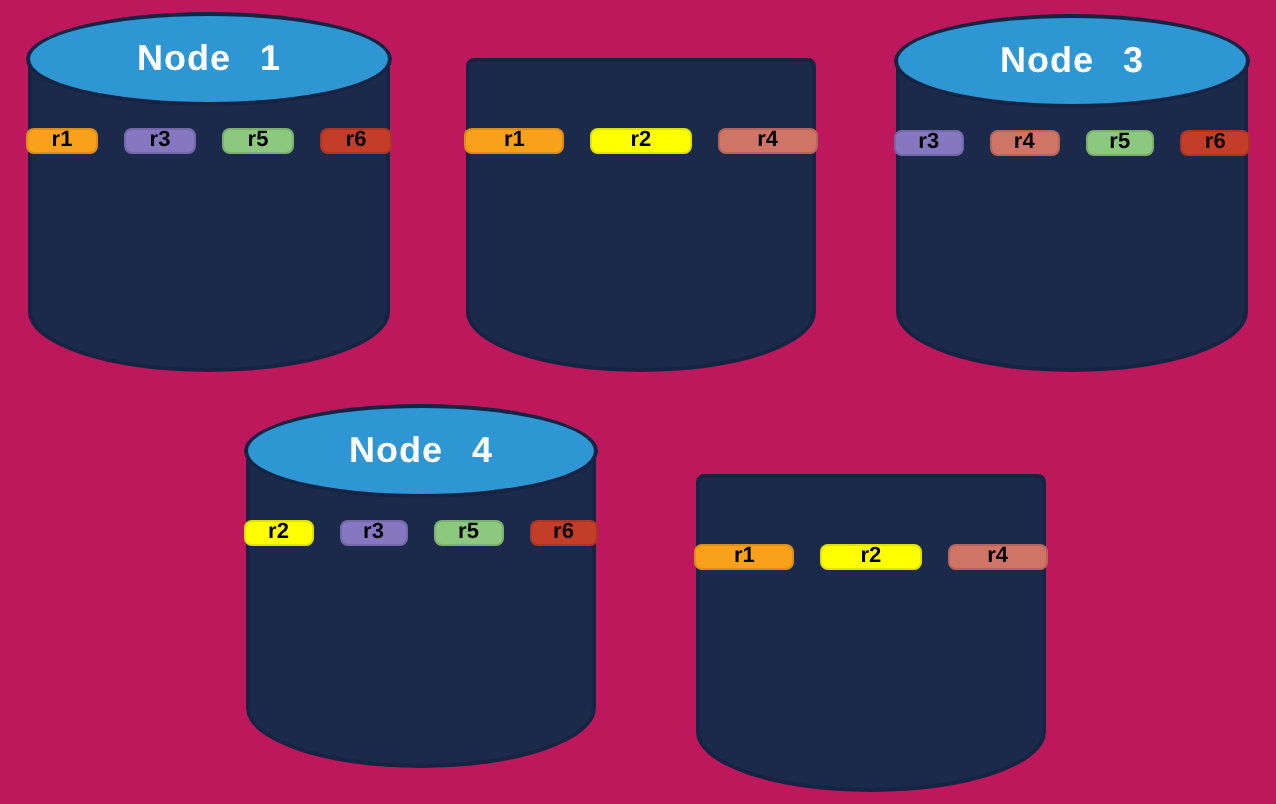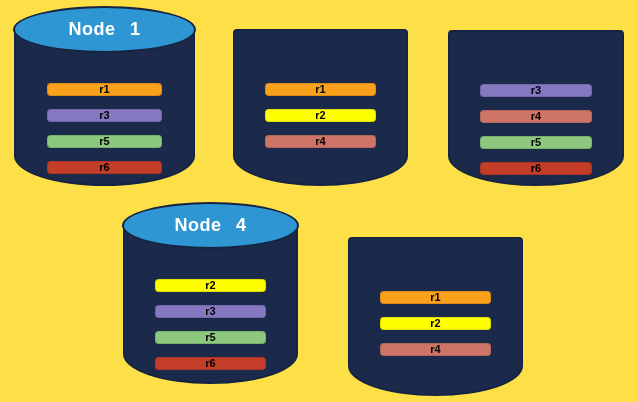--- a/index.html
+++ b/index.html
@@ -7,7 +7,7 @@
     position: relative;
     width: 638px;
     height: 402px;
-    background: #fde047;
+    background: #be185d;
     font-family: "Liberation Sans", sans-serif;
     overflow: hidden;
   }

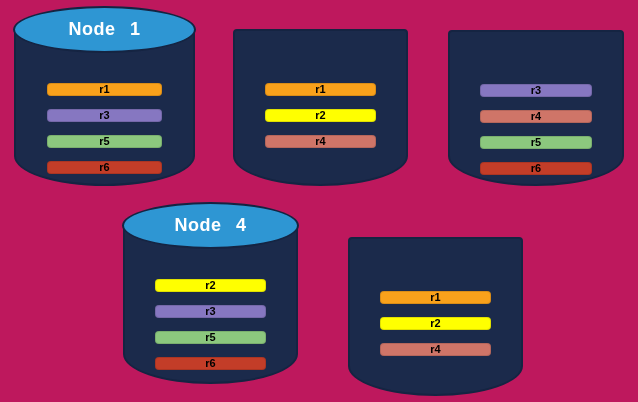--- a/index.html
+++ b/index.html
@@ -97,6 +97,9 @@
 
   <div class="cylinder pos-n3">
     <div class="cyl-body" style="background-color: rgb(27, 42, 75); border-color: rgb(21, 36, 66);"></div>
+    <div class="cyl-top" style="background-color: rgb(46, 150, 211); border-color: rgb(21, 36, 66);">
+      <span class="node-title" style="color: rgb(255, 255, 255);">Node 3</span>
+    </div>
     <div class="bars">
       <div class="bar" style="background-color: rgb(134, 119, 193); color: rgb(0, 0, 0);">r3</div>
       <div class="bar" style="background-color: rgb(207, 117, 104); color: rgb(0, 0, 0);">r4</div>

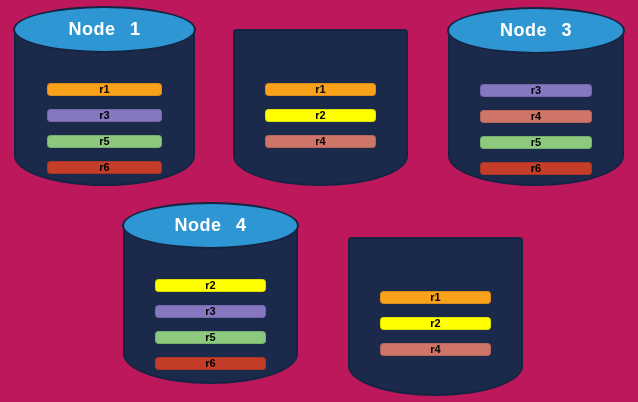--- a/index.html
+++ b/index.html
@@ -43,11 +43,9 @@
     left: 0; right: 0;
     top: 58px;
     display: flex;
-    flex-direction: column;
     align-items: center;
     gap: 13px;
     z-index: 3;
-    margin-top: 19px;
   }
   .bar {
     width: 63%;

